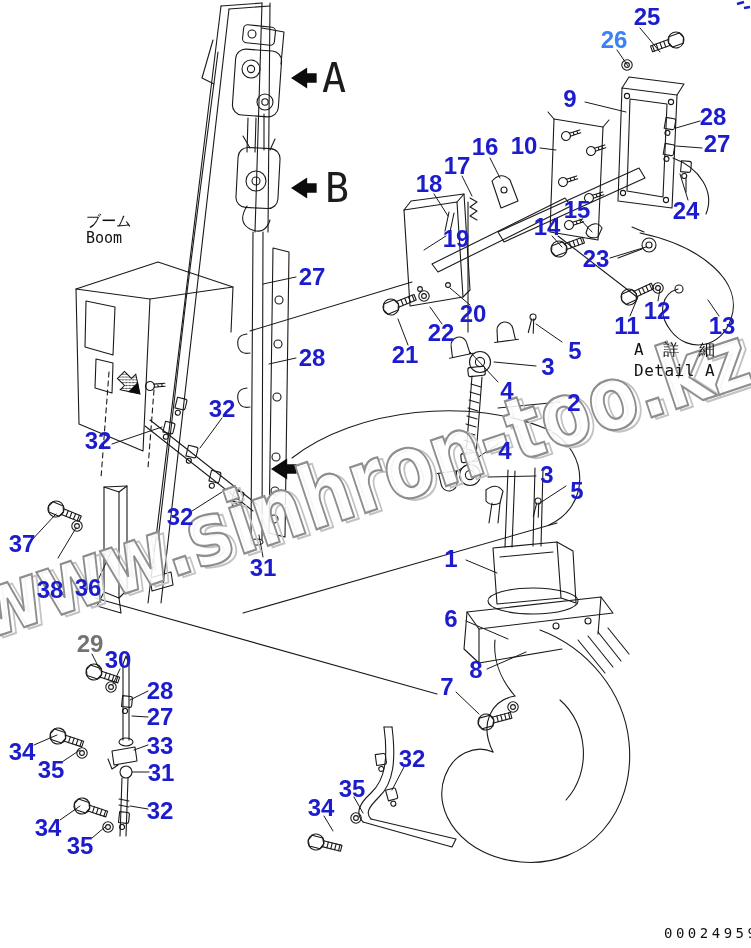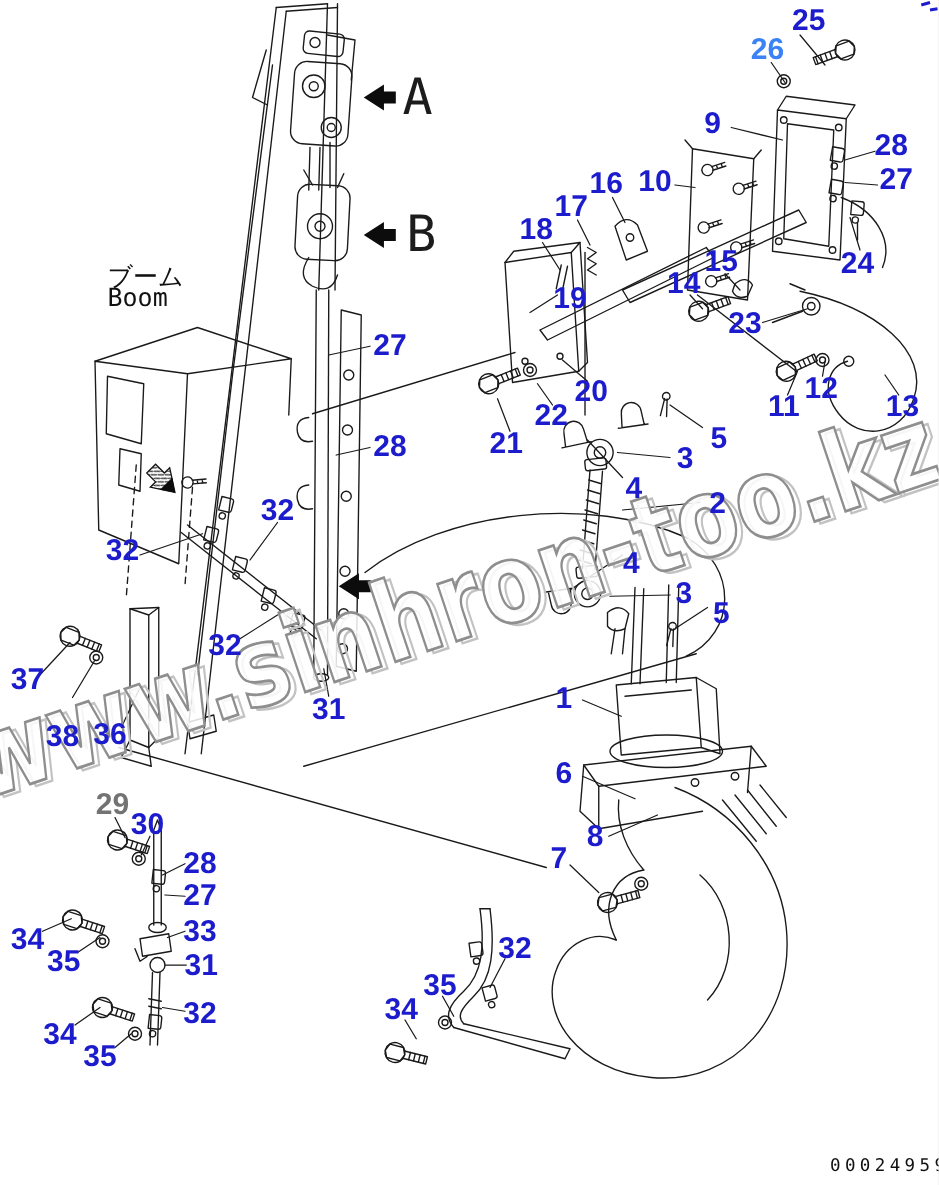--- a/index.html
+++ b/index.html
@@ -12,7 +12,7 @@
            font:bold 24px "Liberation Sans",sans-serif;color:#1c1ccd;white-space:nowrap}
   .view-letter{position:absolute;font-family:"DejaVu Sans Mono",monospace;font-weight:400;
            font-size:40px;color:#1c1c1c;line-height:1}
-  .boom-label{position:absolute;font-family:"DejaVu Sans Mono",monospace;font-size:20px;
+  .boom-label{position:absolute;font-family:"DejaVu Sans Mono",monospace;font-size:15px;
            color:#111;line-height:17px;white-space:pre}
   .detail-label{position:absolute;font-family:"DejaVu Sans Mono",monospace;color:#111;white-space:nowrap}
   .detail-label .jp{font-size:16px;letter-spacing:5px}

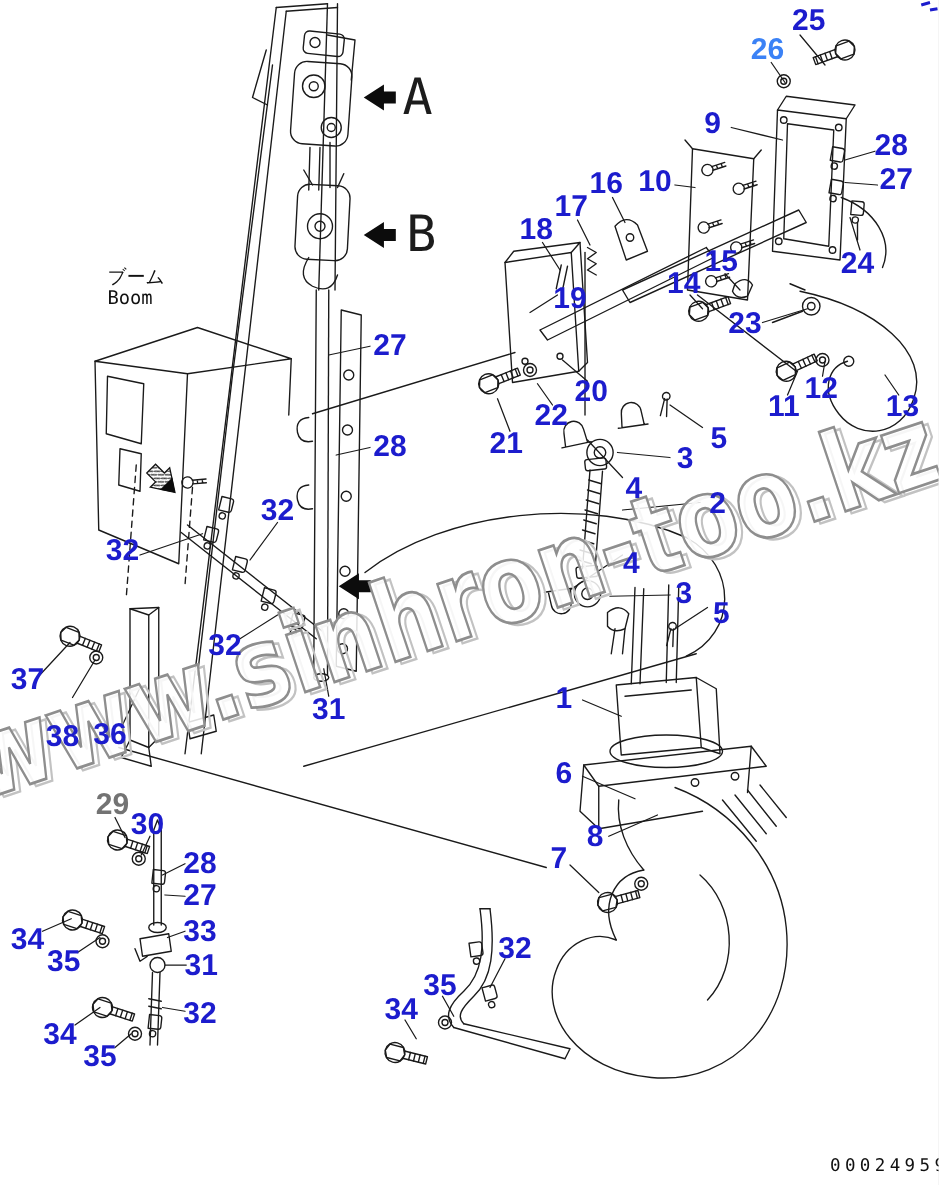--- a/index.html
+++ b/index.html
@@ -336,6 +336,10 @@
     <div class="view-letter" style="left:322px;top:58px">A</div>
     <div class="view-letter" style="left:325px;top:168px">B</div>
 
+    <div class="detail-label" style="left:634px;top:340px">
+      <div class="jp">A 詳 細</div>
+      <div class="en">Detail A</div>
+    </div>
 
     <div class="serial" style="left:664px;top:925px">00024959</div>
 

